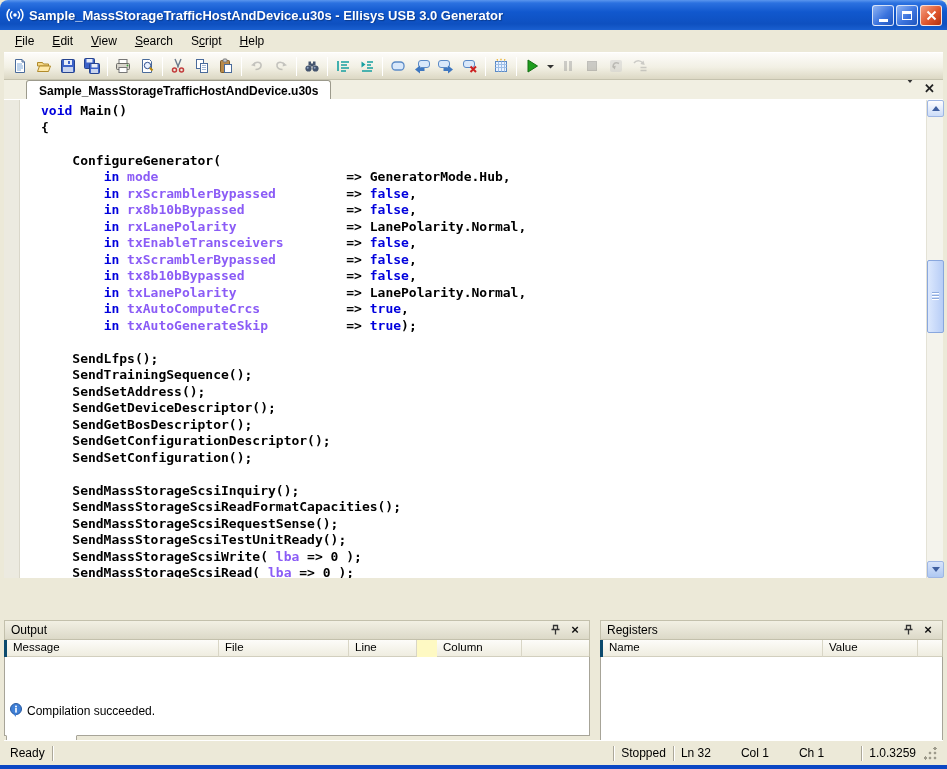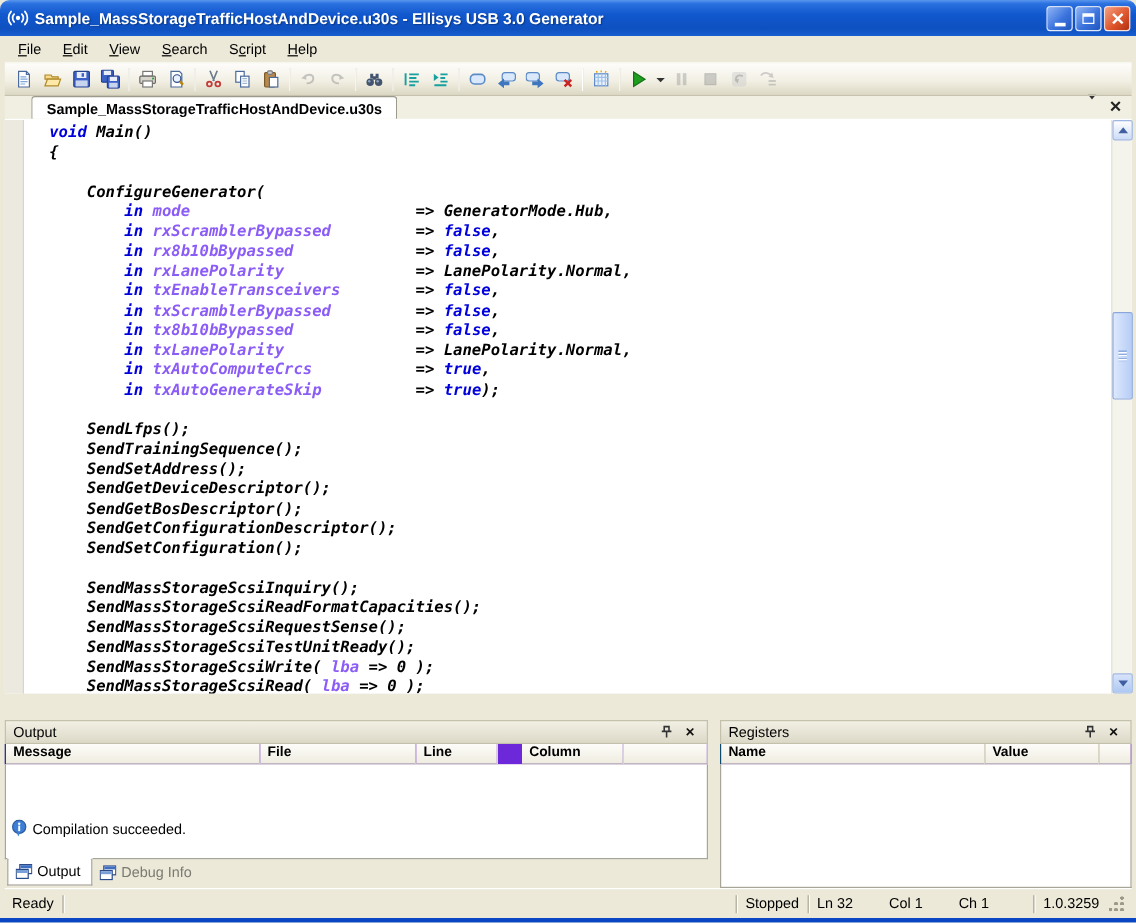--- a/index.html
+++ b/index.html
@@ -46,7 +46,7 @@
   .caret-down { width:0; height:0; border-left:4px solid transparent; border-right:4px solid transparent; border-top:5px solid #333; }
   .ts-x { font-weight:bold; font-size:13px; color:#222; }
   
-  .editor { position:absolute; left:4px; right:4px; top:100px; height:478px; background:#fff; z-index:20;font-style:italic;}
+  .editor { position:absolute; left:4px; right:4px; top:100px; height:478px; background:#fff; z-index:20;}
   .editor-margin { position:absolute; left:0; top:0; bottom:0; width:16px; background:#ECEAE0; border-right:1px solid #DAD7CA; }
   .code { position:absolute; left:17px; right:18px; top:0; bottom:0; margin:0; padding:3px 0 0 20px; overflow:hidden;
     font-family:"DejaVu Sans Mono", monospace; font-size:13px; line-height:16.5px; font-weight:bold; white-space:pre; color:#000;}

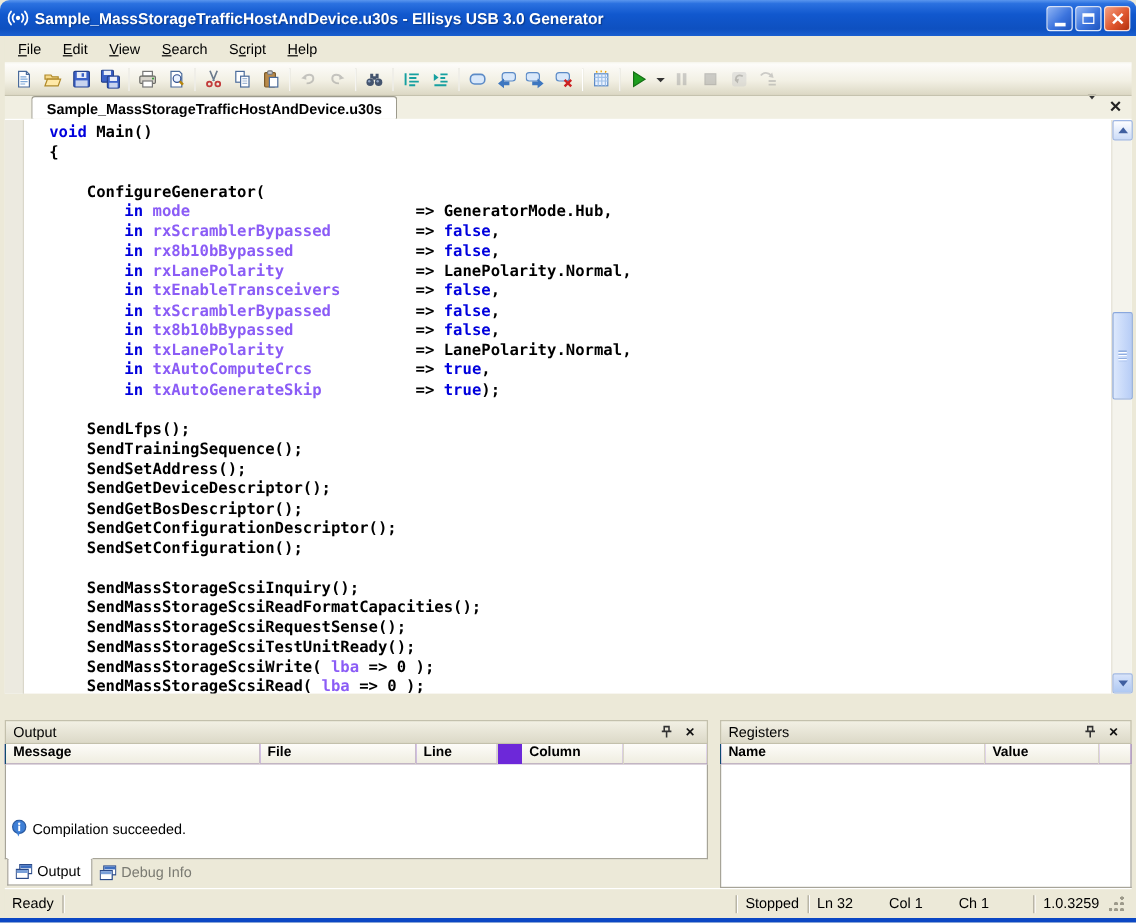--- a/index.html
+++ b/index.html
@@ -64,7 +64,7 @@
   .scroll-thumb::after { content:""; position:absolute; left:4px; right:4px; top:31px; height:9px;
     background:repeating-linear-gradient(180deg,#8FACDE 0 1px,#fff 1px 2px,transparent 2px 3px); }
   
-  .panel { position:absolute; top:600px; height:140px; z-index:30;}
+  .panel { position:absolute; top:620px; height:140px; z-index:30;}
   .panel.output    { left:4px;  width:586px; }
   .panel.registers { left:600px; width:343px; }
   .panel-title { height:20px; background:linear-gradient(180deg,#F2F0E4,#DCD9C8); border:1px solid #C3C0AC;

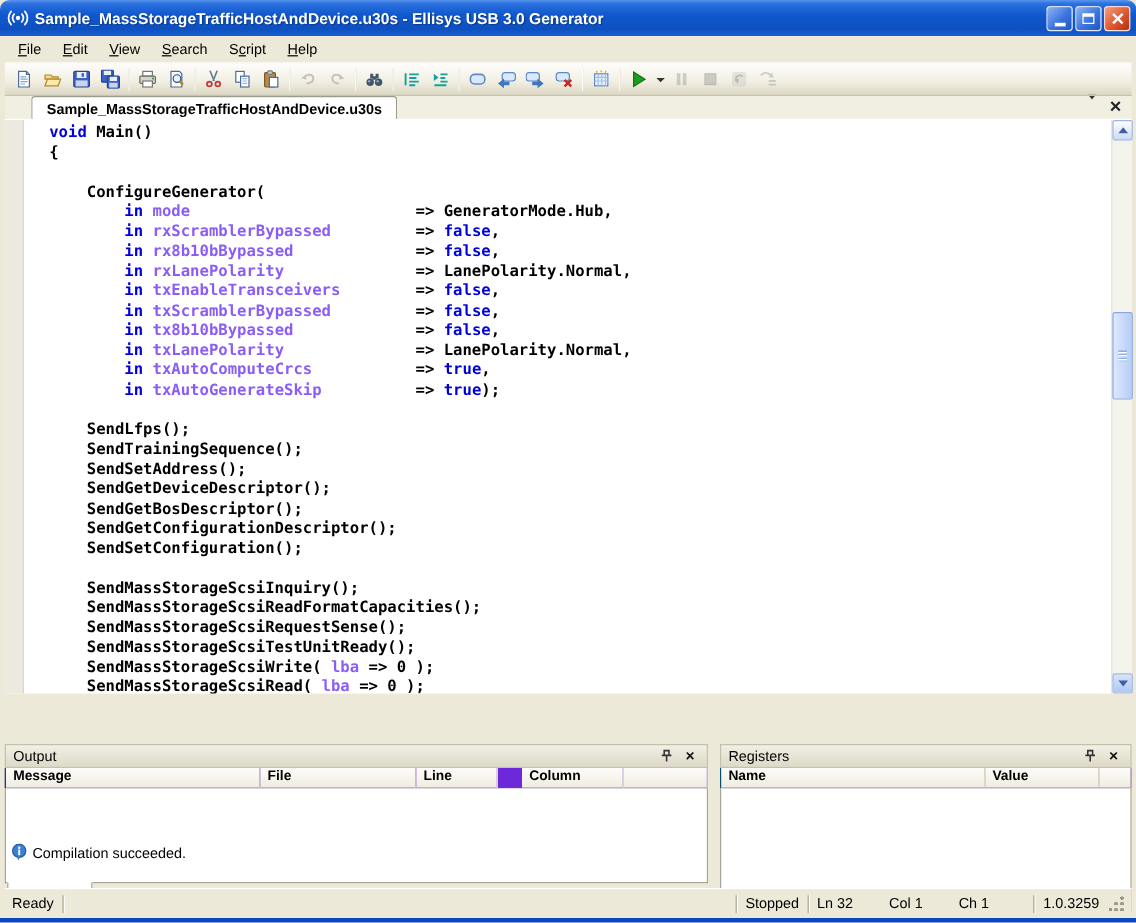--- a/index.html
+++ b/index.html
@@ -72,7 +72,7 @@
   .panel-title .pt-label { flex:1; }
   .pt-btn { width:16px; height:14px; display:flex; align-items:center; justify-content:center; margin-left:4px;}
   .pt-x { font-weight:bold; font-size:13px; line-height:12px; color:#111;}
-  .panel-header { display:flex; height:17px; border-left:1px solid #0c4a6e; border-right:1px solid #C3C0AC; background:#6d28d9;font-weight:bold; }
+  .panel-header { display:flex; height:17px; border-left:3px solid #0c4a6e; border-right:1px solid #C3C0AC; background:#fef9c3; }
   .hcell { font-size:11.5px; padding:1px 6px 0 6px; border-right:1px solid #D9D6C6; background:linear-gradient(180deg,#FDFCF9,#EFEDE0); border-bottom:1px solid #D2CFBE; white-space:nowrap; overflow:hidden;}
   .out-c0 { width:212px; } .out-c1 { width:130px; } .out-c2 { width:68px; } .out-c3 { width:85px;margin-left:20px; } .fillcell { flex:1; border-right:none;}
   .reg-c0 { width:220px; } .reg-c1 { width:95px; }

